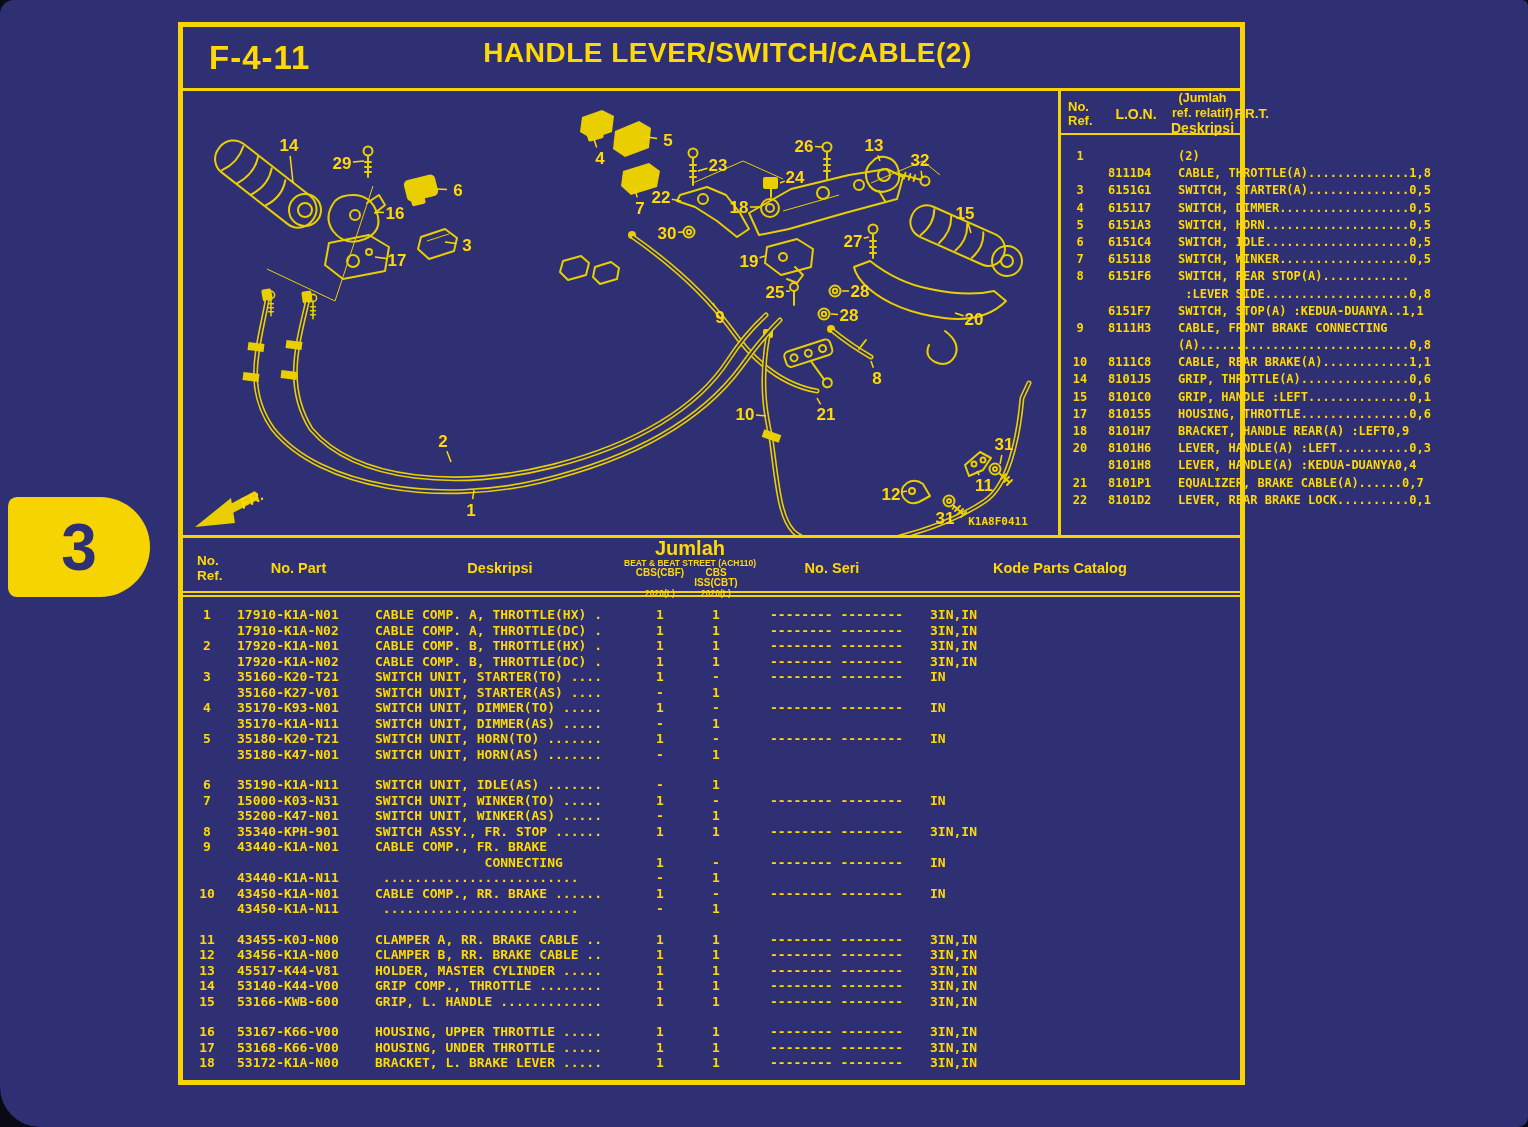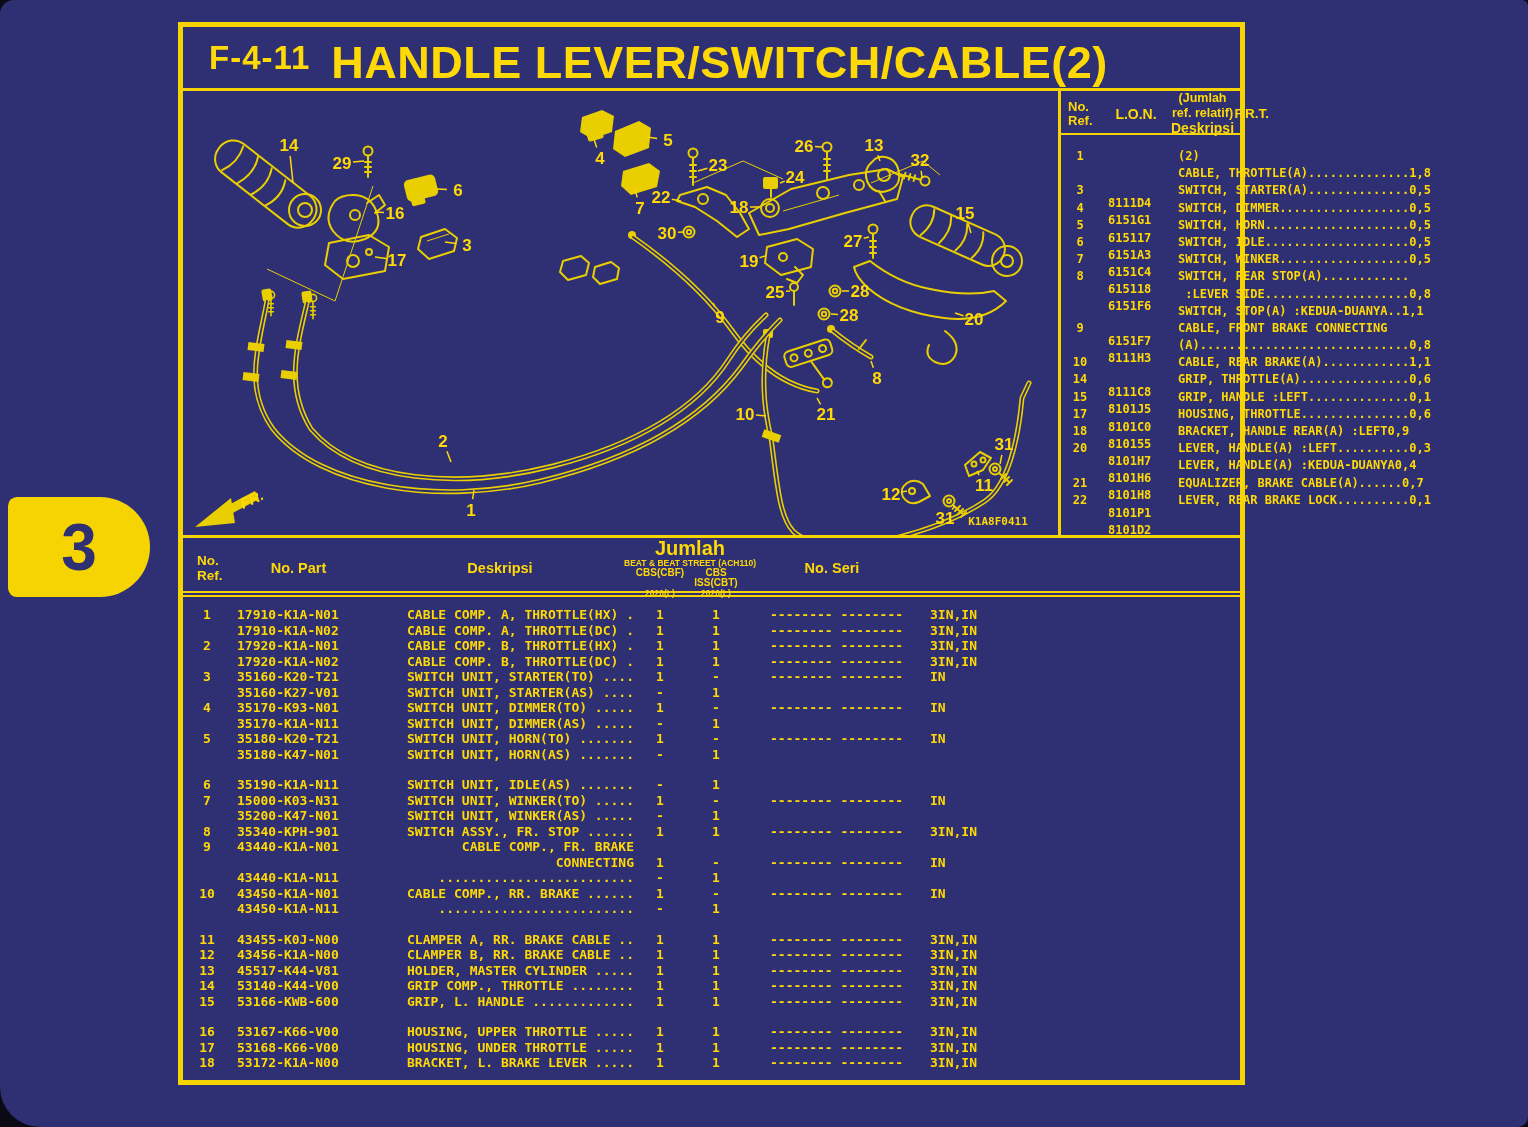--- a/index.html
+++ b/index.html
@@ -23,7 +23,7 @@
   
   .frame-header{position:absolute;left:0;top:0;width:100%;height:61px;border-bottom:3px solid var(--yel);}
   .page-code{position:absolute;left:26px;top:12px;font-size:33px;font-weight:bold;color:var(--txt);letter-spacing:1px;}
-  .page-title{position:absolute;left:8px;width:100%;text-align:center;top:10px;font-size:45px;font-weight:bold;
+  .page-title{position:absolute;left:16px;width:100%;text-align:center;top:10px;font-size:28px;font-weight:bold;
               color:var(--txt);letter-spacing:.5px;}
 
   

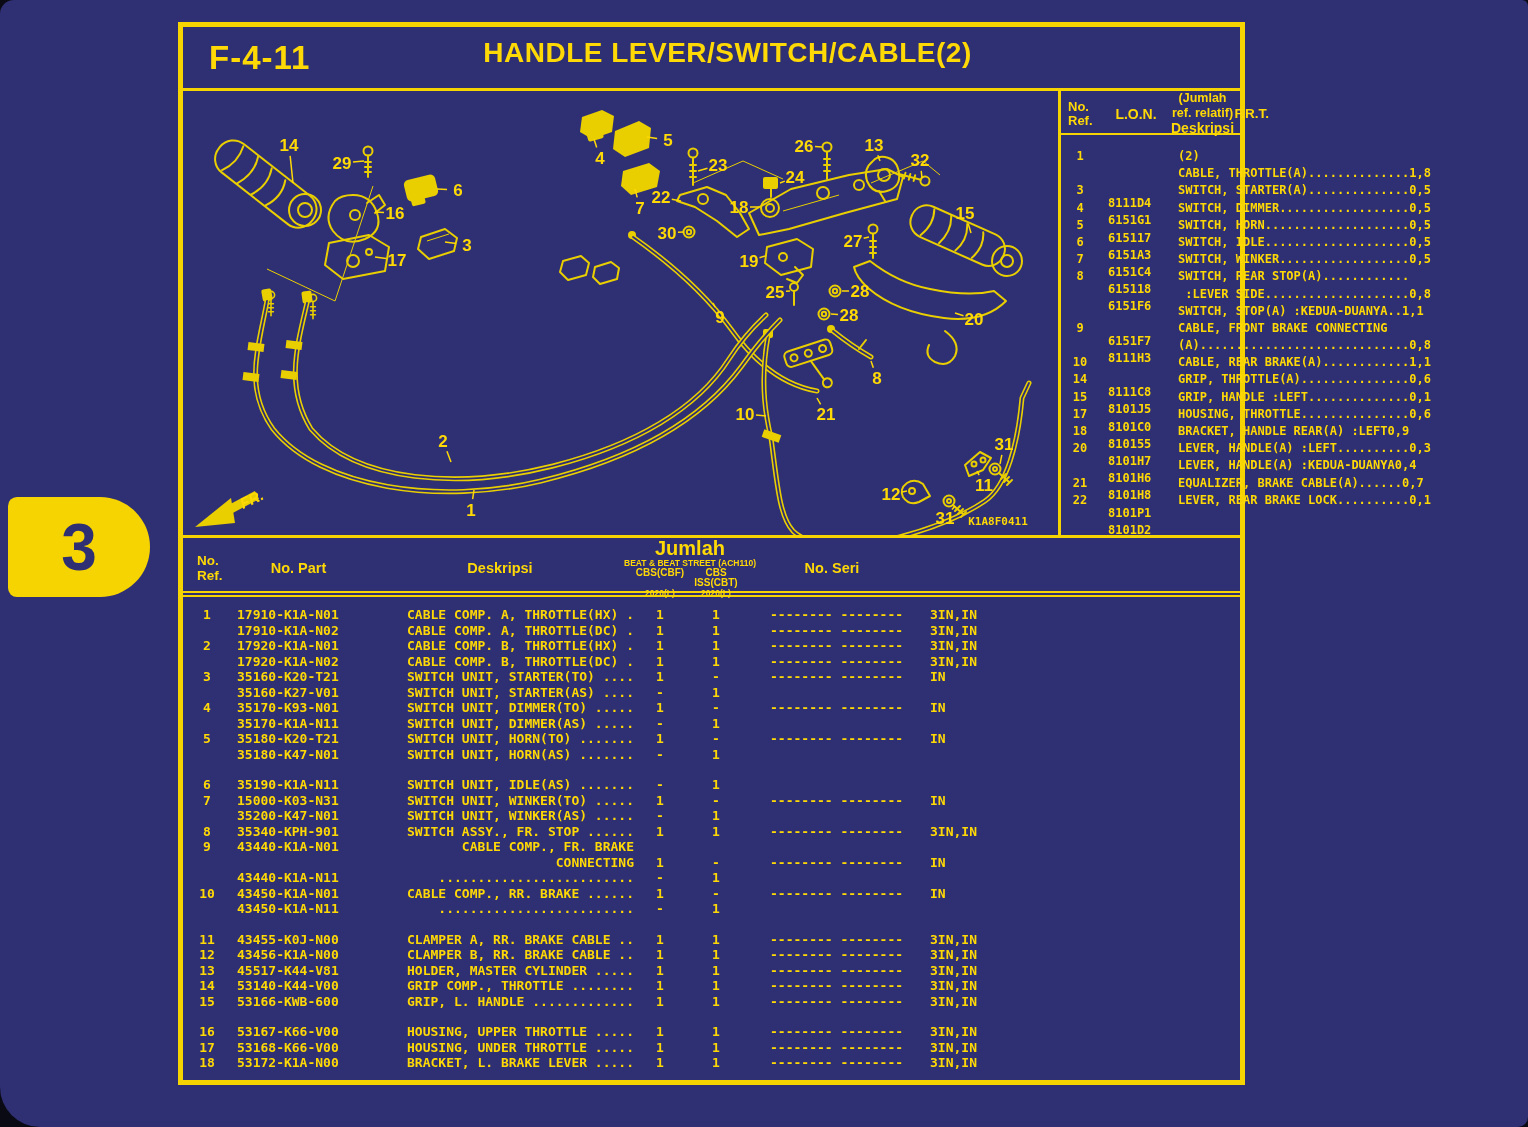--- a/index.html
+++ b/index.html
@@ -55,7 +55,7 @@
   .rrow{display:grid;grid-template-columns:38px 64px 1fr 46px;height:17.2px;line-height:17.2px;
         font:bold 12px "DejaVu Sans Mono",monospace;color:var(--txt);}
   .rrow .ref{text-align:center;}
-  .rrow .lon{padding-left:9px;margin-top:30px;}
+  .rrow .lon{padding-left:9px;}
   .rrow .desc{white-space:pre;padding-left:15px;}
   .rrow .frt{text-align:right;padding-right:28px;}
 

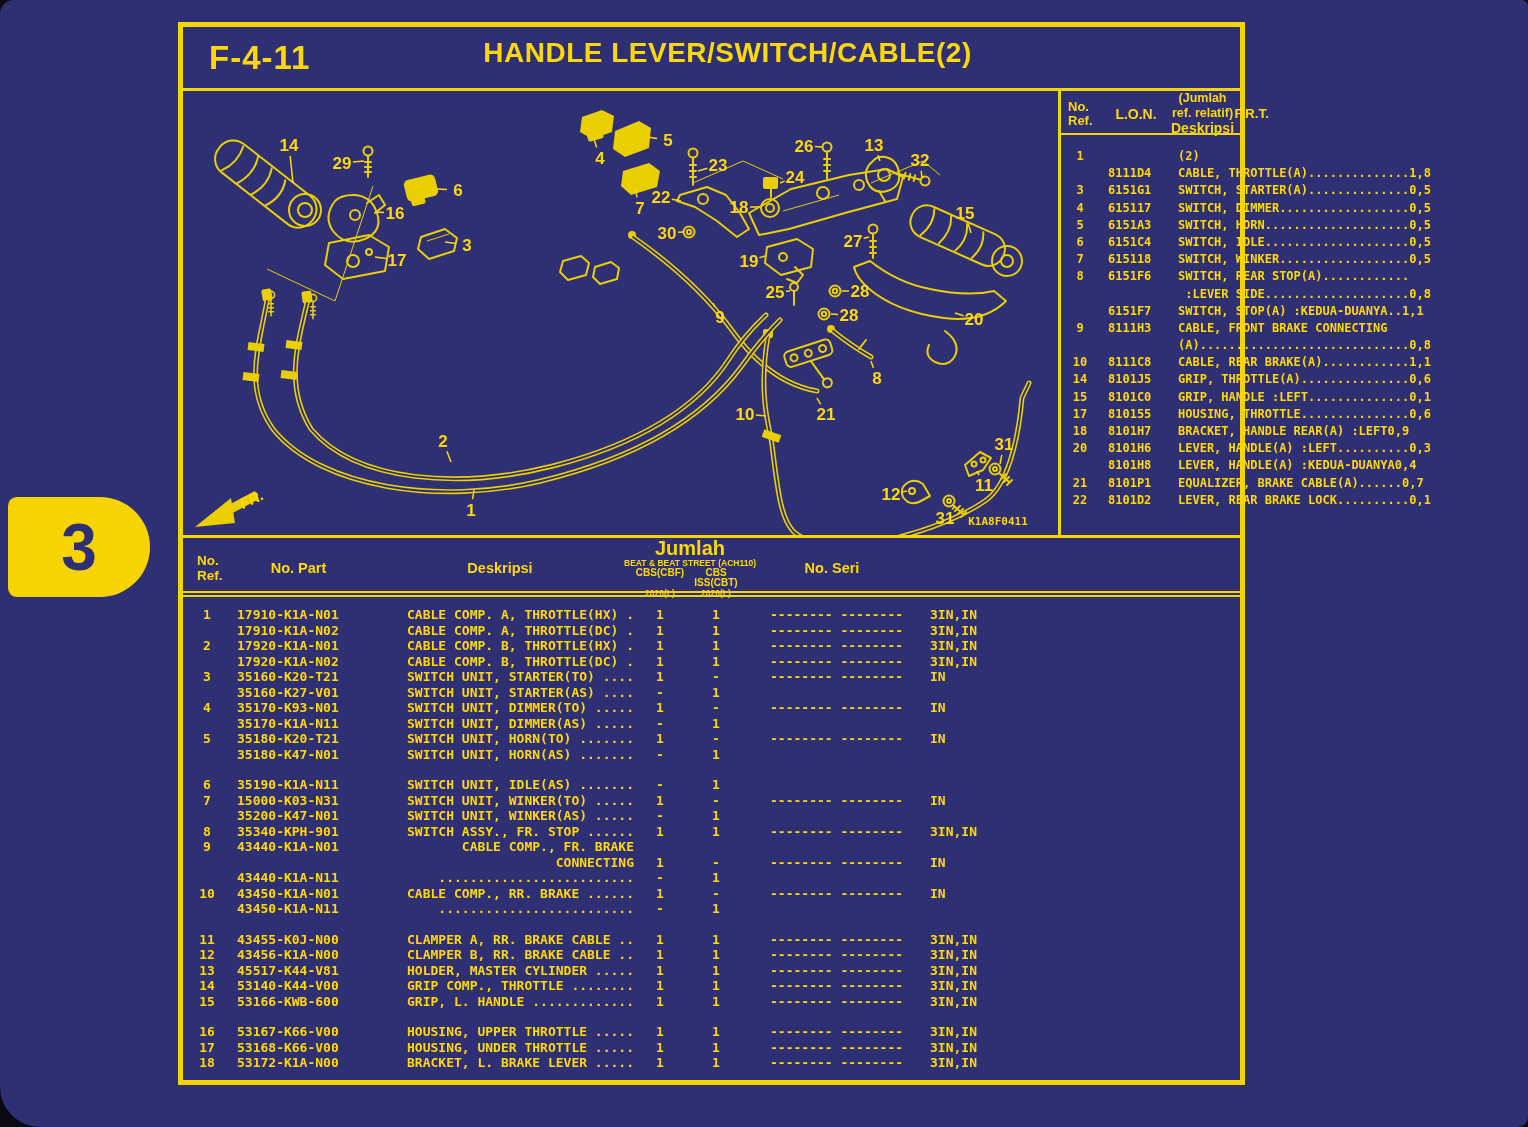--- a/index.html
+++ b/index.html
@@ -530,6 +530,7 @@
           </div>
         </div>
         <div class="ph-c">No. Seri</div>
+        <div class="ph-kode">Kode Parts Catalog</div>
       </div>
       <div class="parts-body">
 

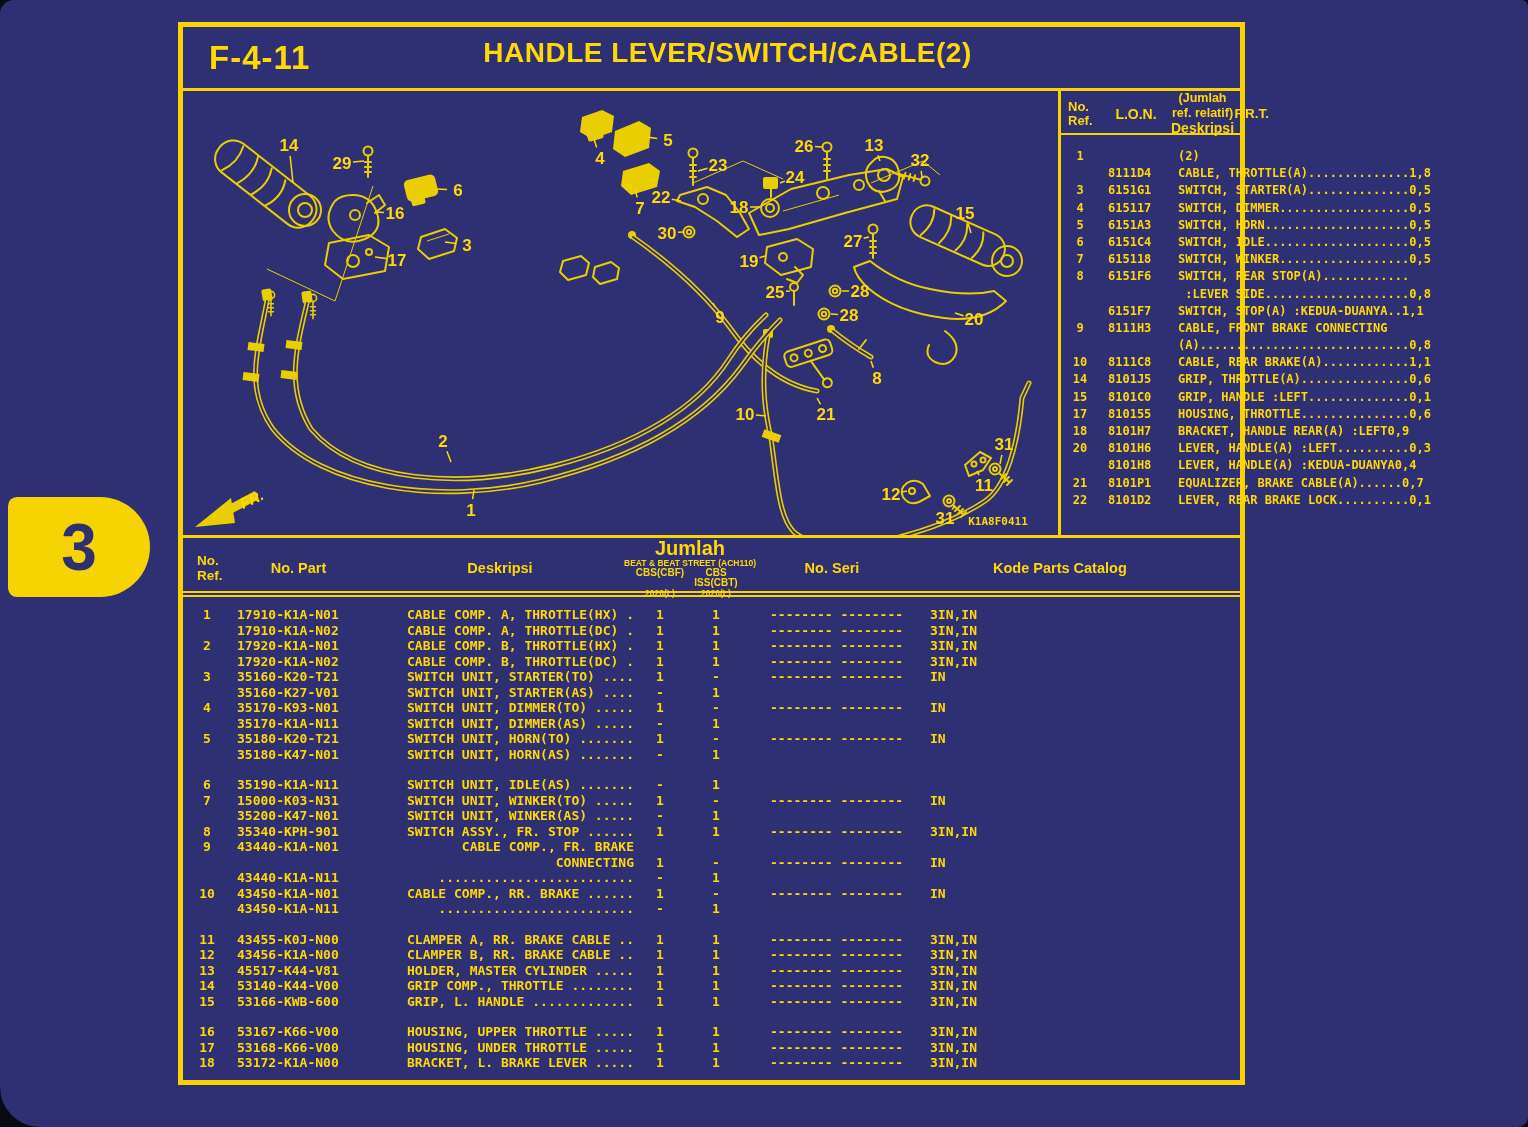--- a/index.html
+++ b/index.html
@@ -80,7 +80,7 @@
   .prow.gap-above{margin-top:15px;}
   .prow .ref{text-align:center;}
   .prow .part{padding-left:6px;}
-  .prow .desc{white-space:pre;padding-left:9px;text-align:right;}
+  .prow .desc{white-space:pre;padding-left:9px;}
   .prow .q{text-align:center;}
   .prow .seri{white-space:pre;padding-left:24px;letter-spacing:0;}
   .prow .kode{padding-left:12px;}

